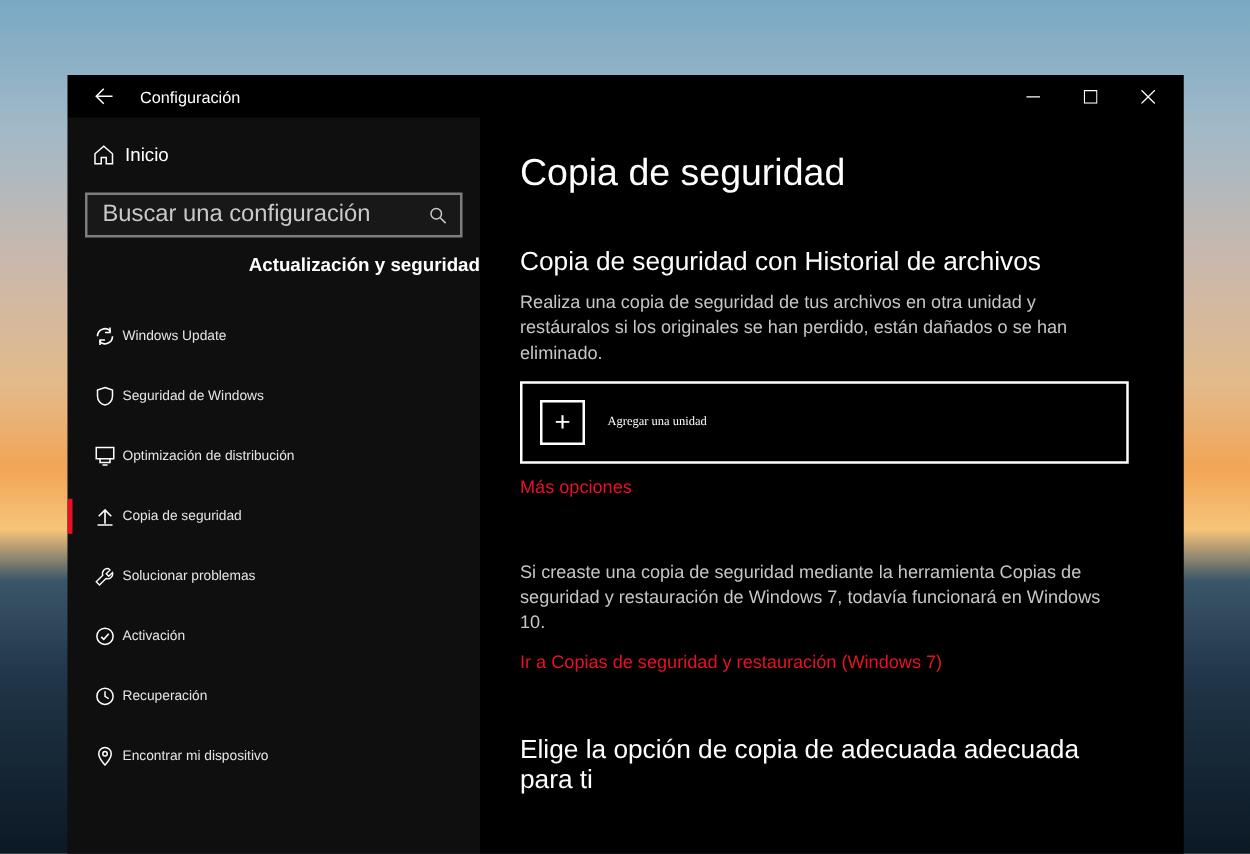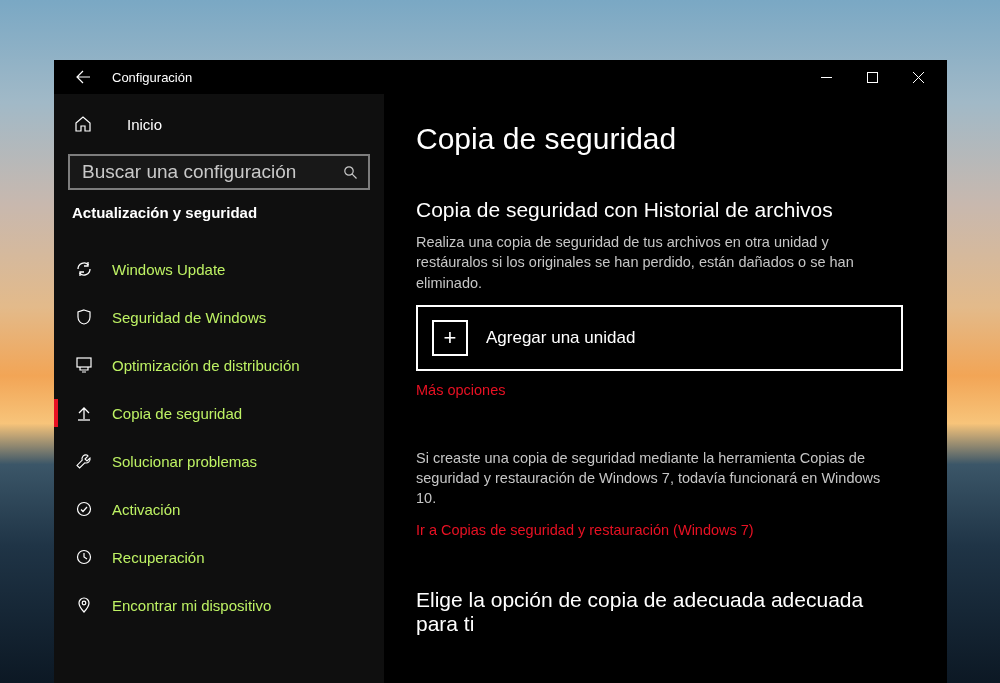--- a/index.html
+++ b/index.html
@@ -54,7 +54,7 @@
     display: flex; align-items: center;
     height: 44px;
     padding-left: 20px;
-    gap: 35px;
+    gap: 8px;
     font-size: 15px;
   }
   .searchwrap {

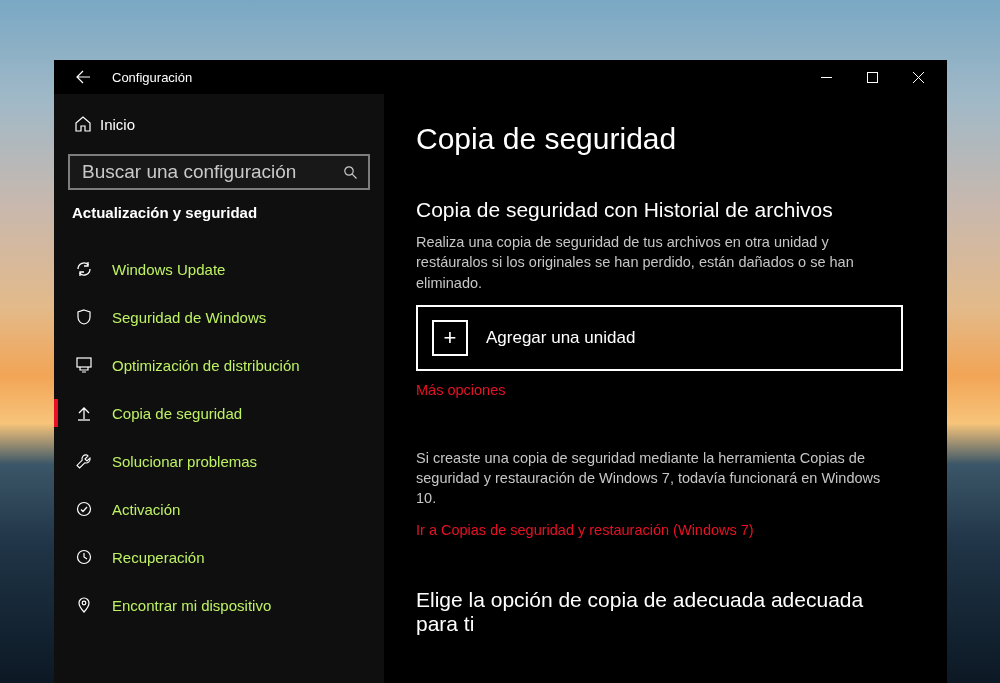--- a/index.html
+++ b/index.html
@@ -74,6 +74,7 @@
     font-size: 15px;
     font-weight: 600;
     color: #fff;
+    text-align: right;
   }
   .nav { margin-top: 18px; flex: 1; overflow: hidden; }
   .nav-item {

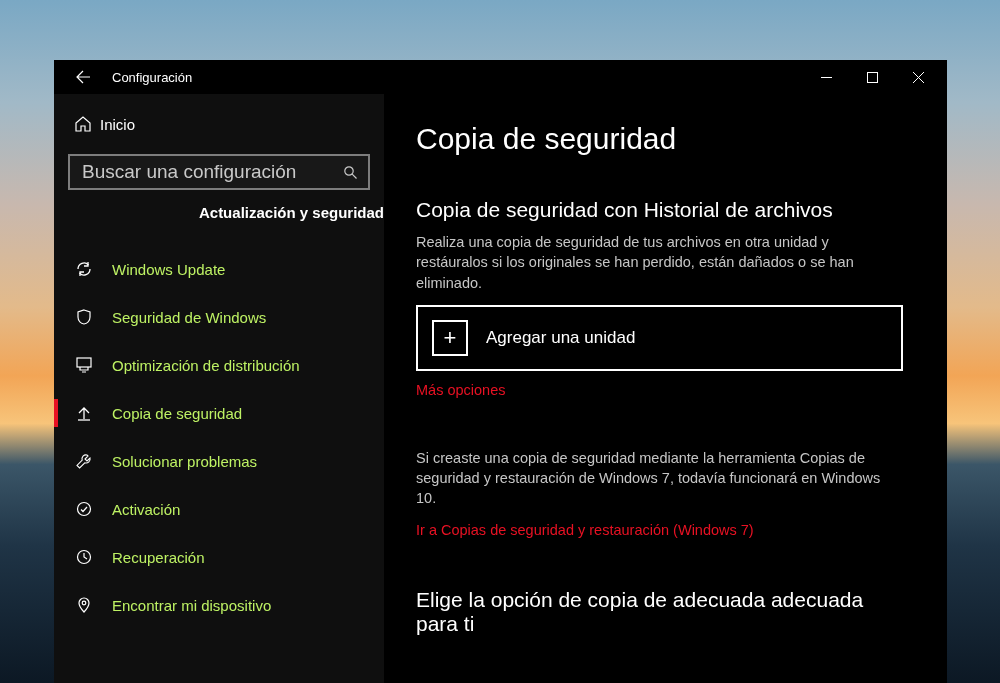--- a/index.html
+++ b/index.html
@@ -81,9 +81,9 @@
     display: flex; align-items: center;
     height: 48px;
     padding-left: 20px;
-    gap: 18px;
-    font-size: 15px;
-    color: #bef264;
+    gap: 4px;
+    font-size: 11px;
+    color: #e5e5e5;
     position: relative;
   }
   .nav-item .icon { width: 20px; display:flex; align-items:center; justify-content:center; }

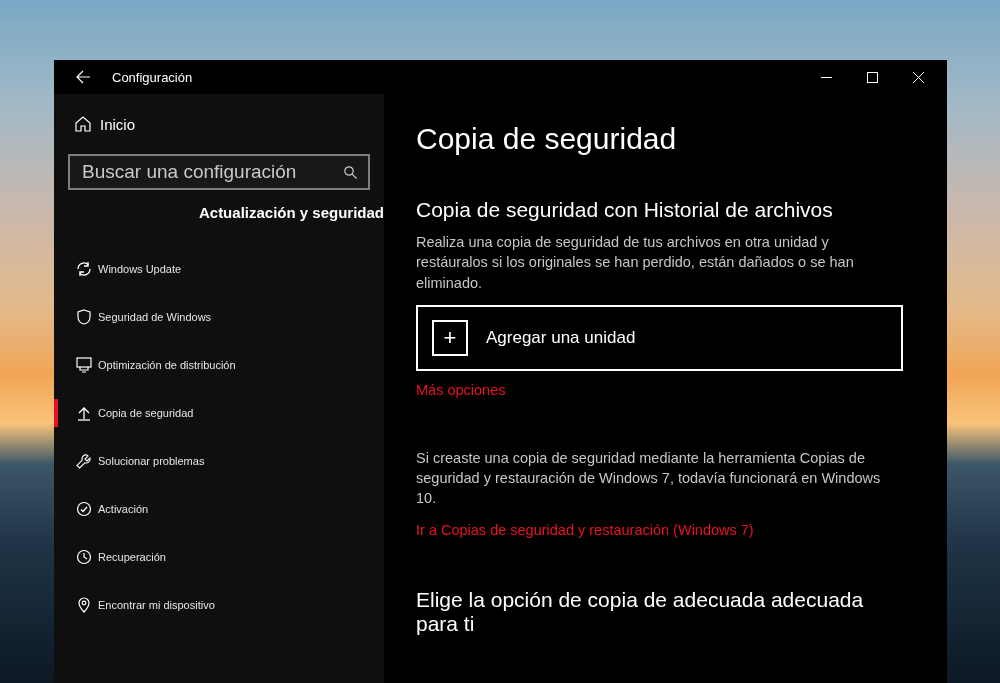--- a/index.html
+++ b/index.html
@@ -118,7 +118,7 @@
     display: flex; align-items: center; justify-content: center;
     font-size: 22px; font-weight: 200;
   }
-  .addbtn .lbl { font-size: 17px; }
+  .addbtn .lbl { font-size: 10px; font-family: Liberation Serif, serif; }
   .link { font-size: 14.5px; color: #e81123; margin-bottom: 28px; display: inline-block; }
   .section { margin-bottom: 22px; max-width: 520px; }
   svg { display: block; }

